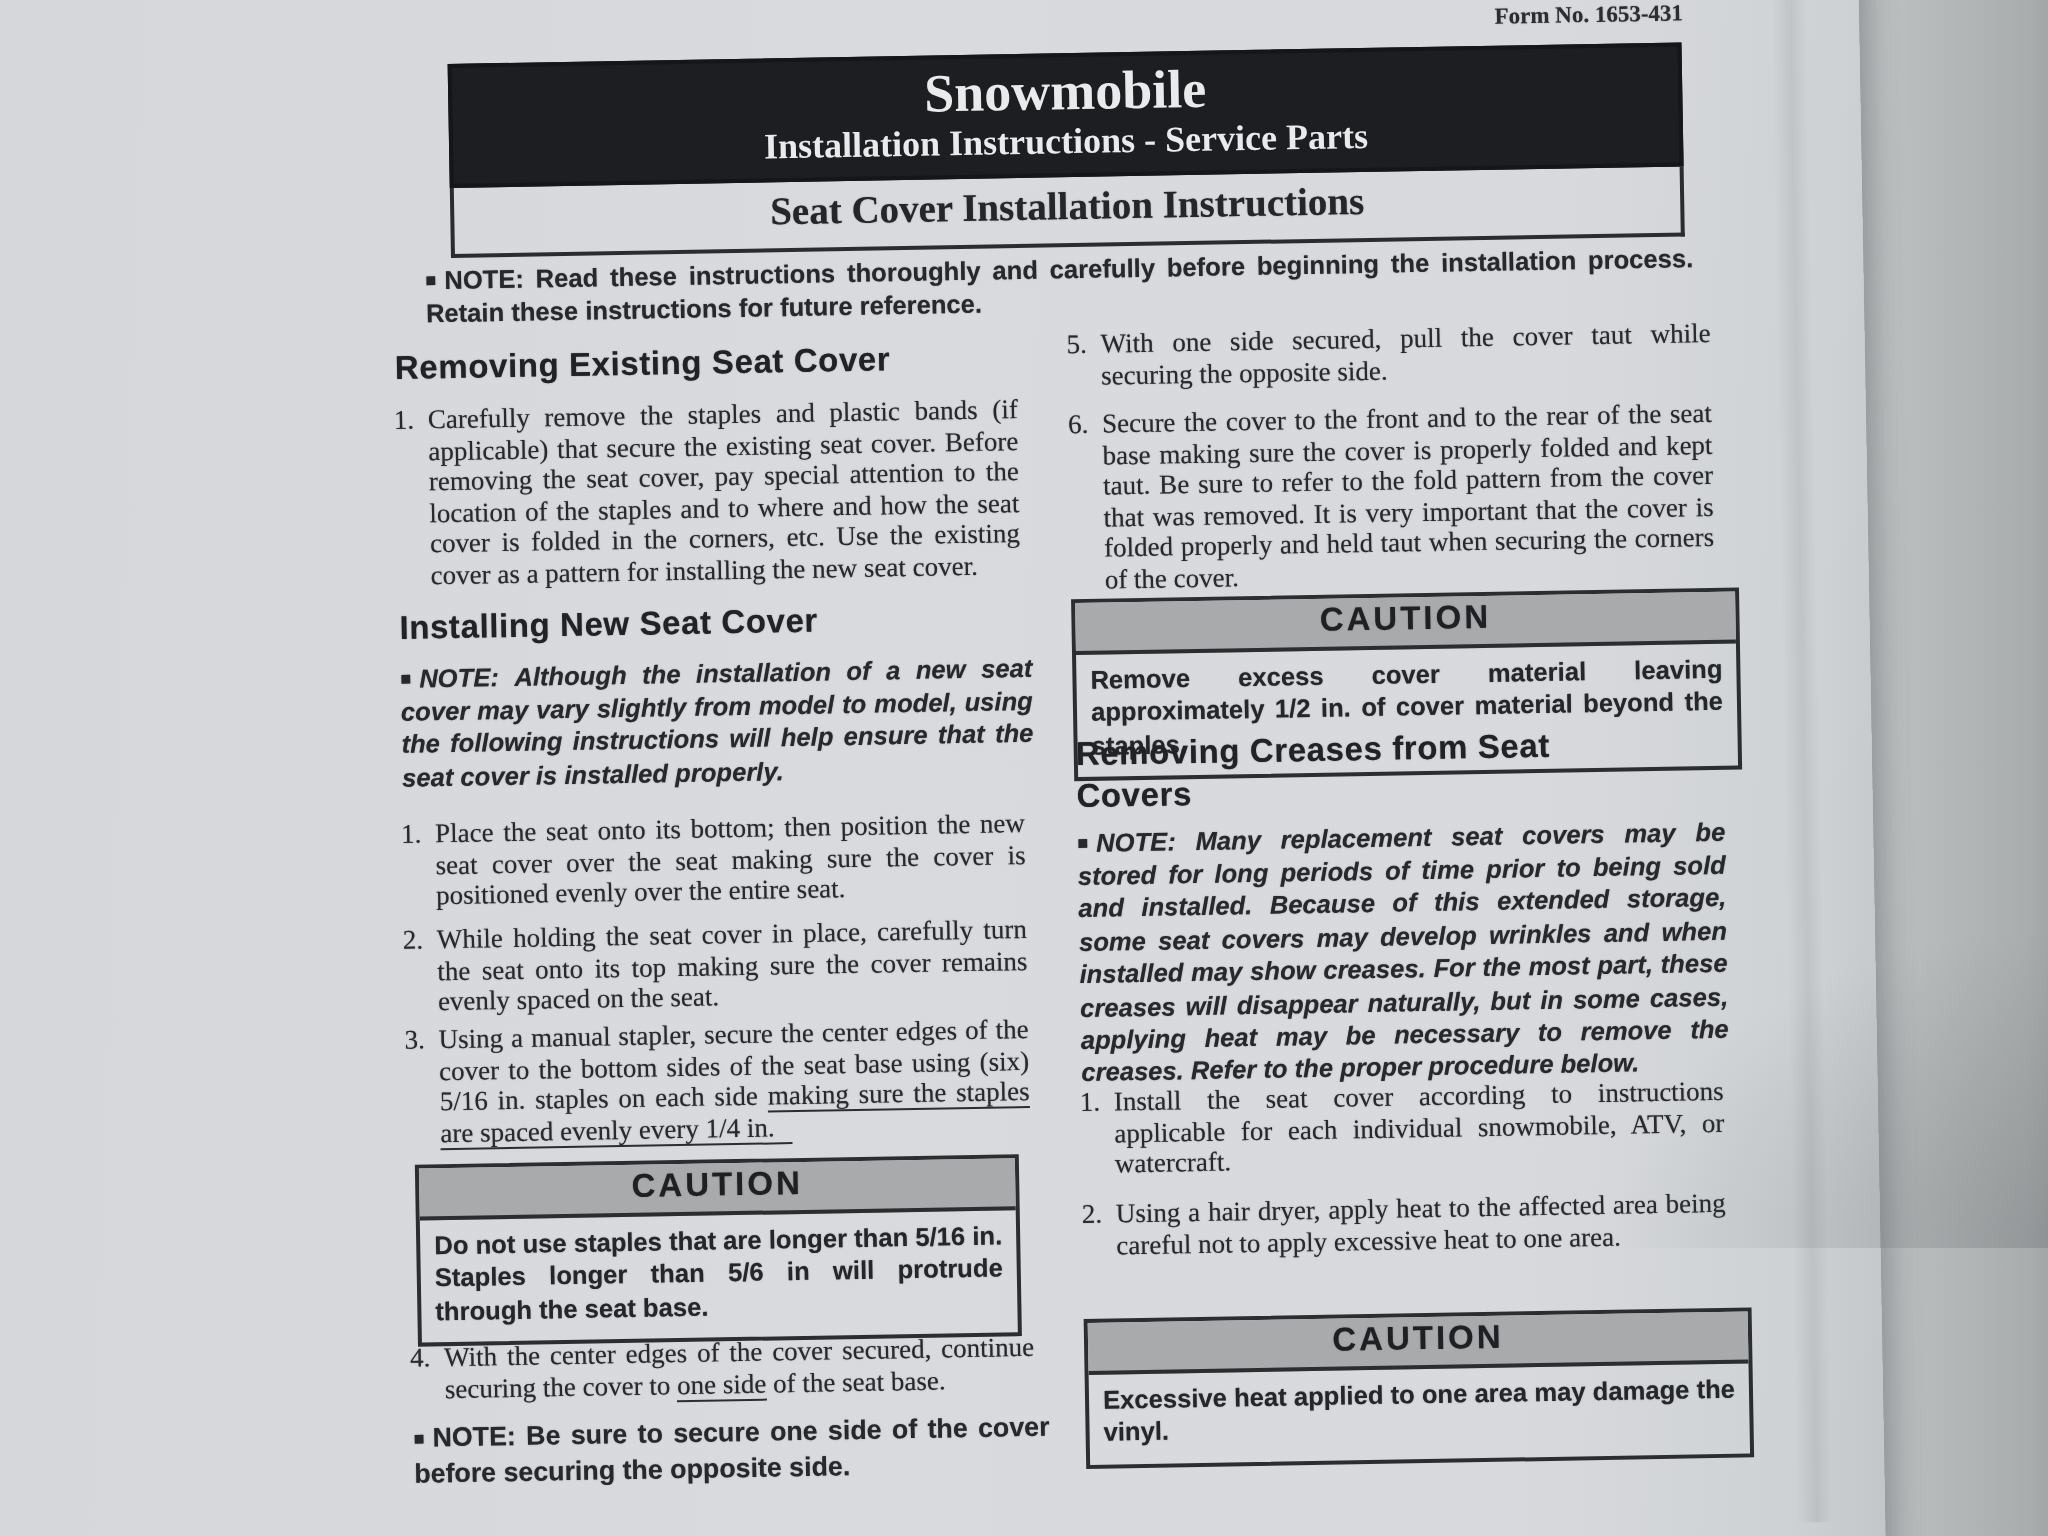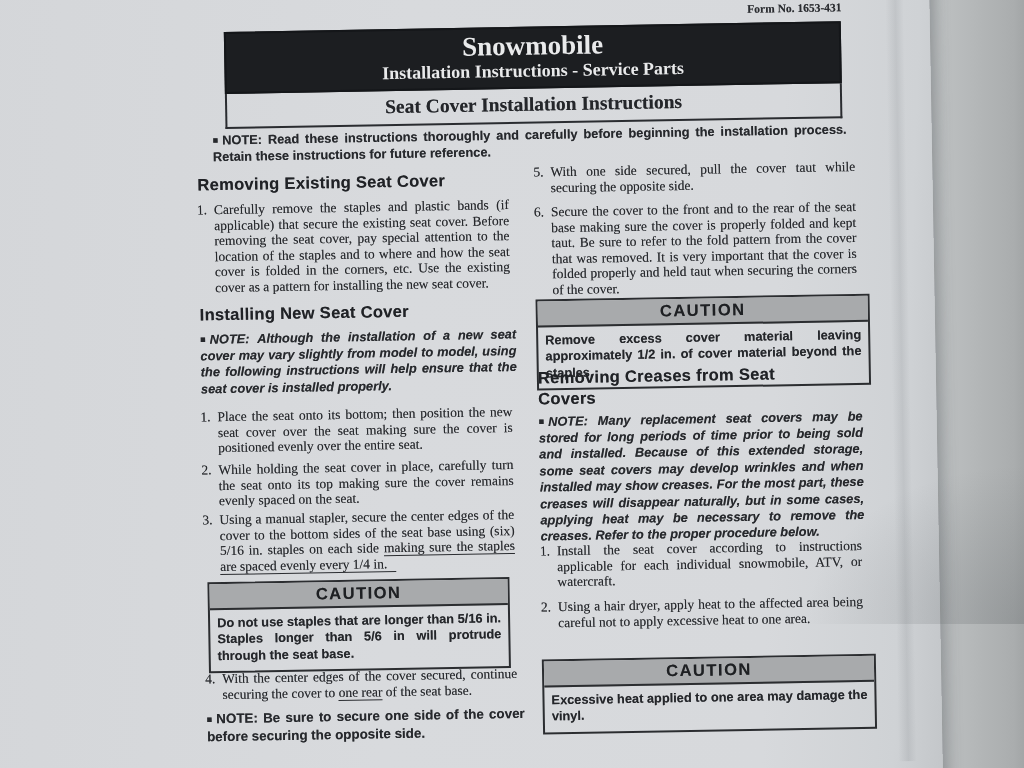--- a/index.html
+++ b/index.html
@@ -128,7 +128,7 @@
       </div>
 
       <div class="step txt" style="left:200px; top:666px; width:295px;">
-        <span class="num">4.</span><span>With the center edges of the cover secured, continue securing the cover to </span><span class="u">one rear</span><span> of the seat base.</span>
+        <span class="num">4.</span><span>With the center edges of the cover secured, continue securing the cover to </span><span class="u">one side</span><span> of the seat base.</span>
       </div>
 
       <div class="note txt" style="left:201px; top:705px; width:318px; font-size:13.4px; line-height:17px;">

